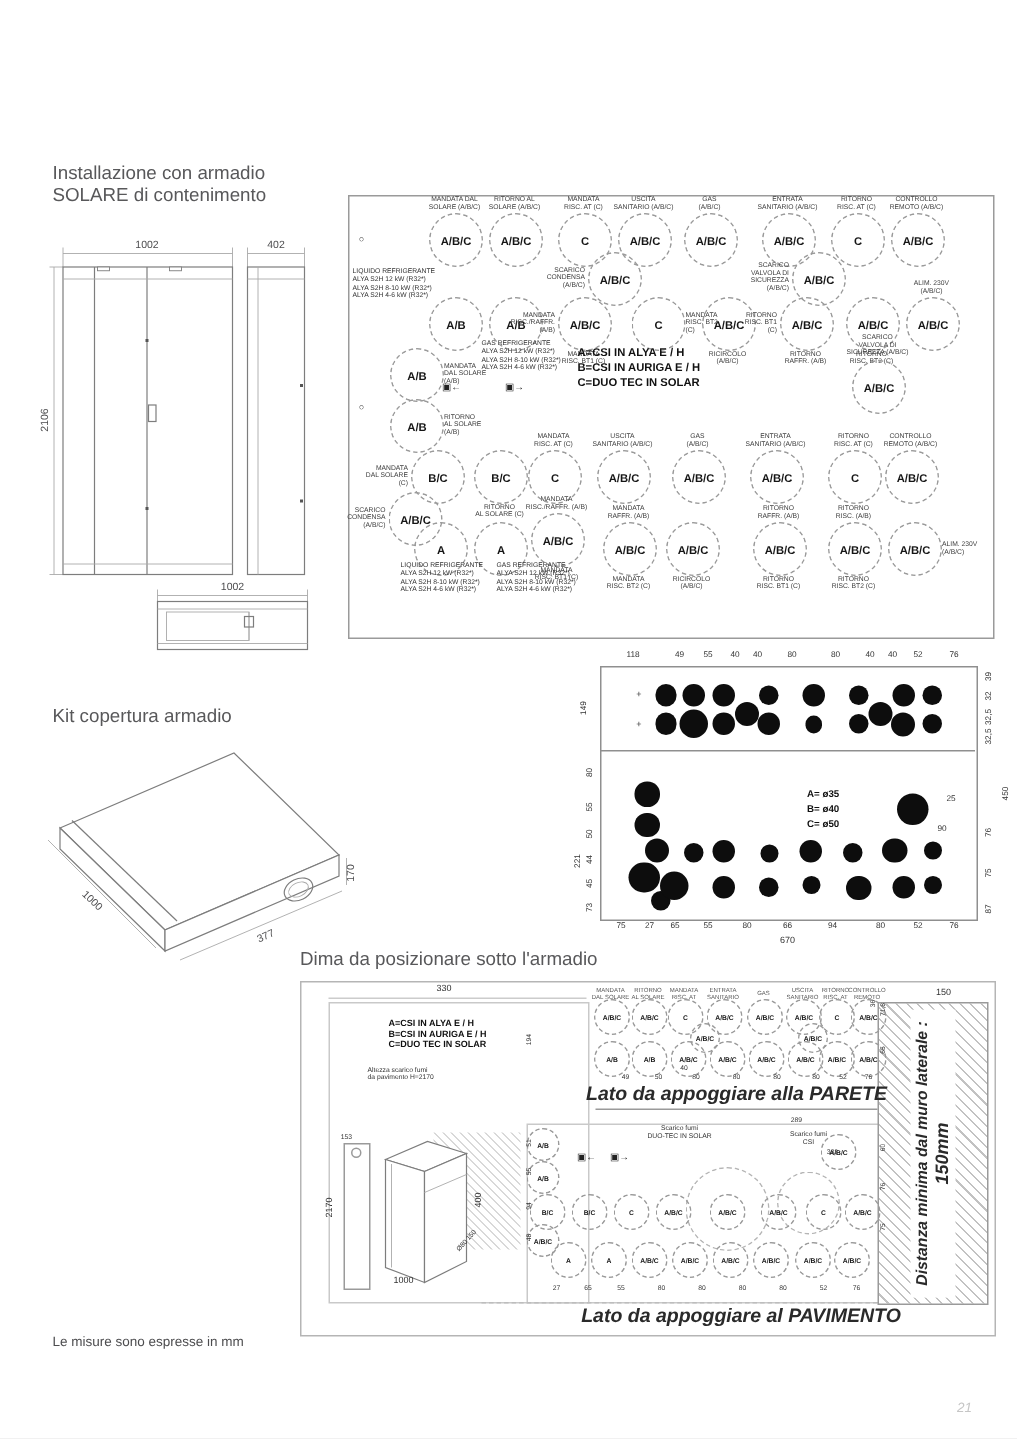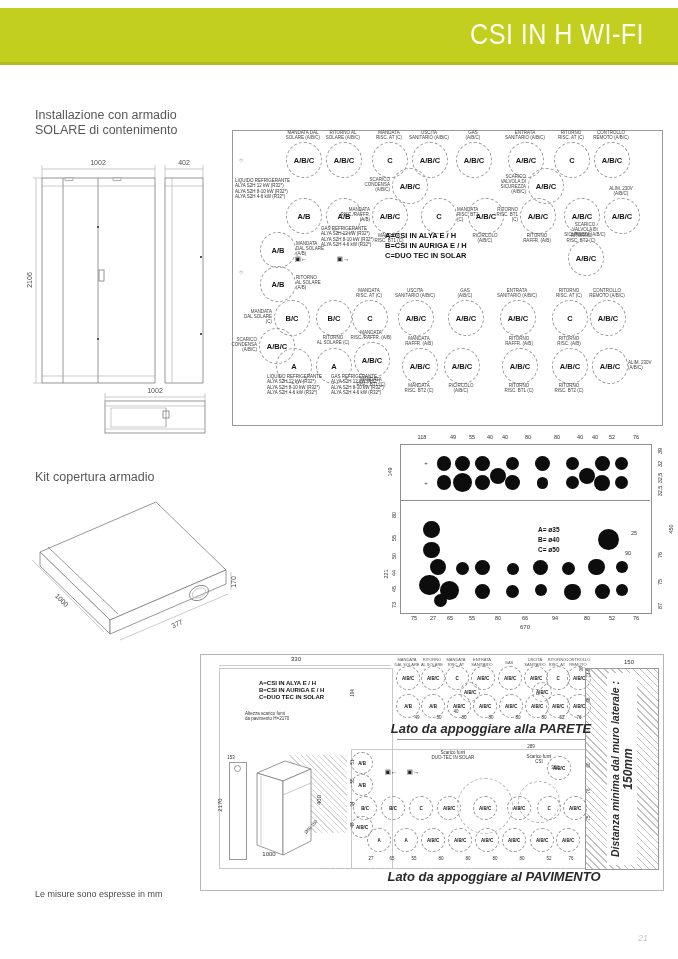--- a/index.html
+++ b/index.html
@@ -72,9 +72,6 @@
 
 <div class="page">
 
-  <div class="header-bar">
-    <div class="header-title">CSI IN H WI-FI</div>
-  </div>
 
   <div class="sec-title" style="left:35px;top:108px;">Installazione con armadio
 SOLARE di contenimento</div>

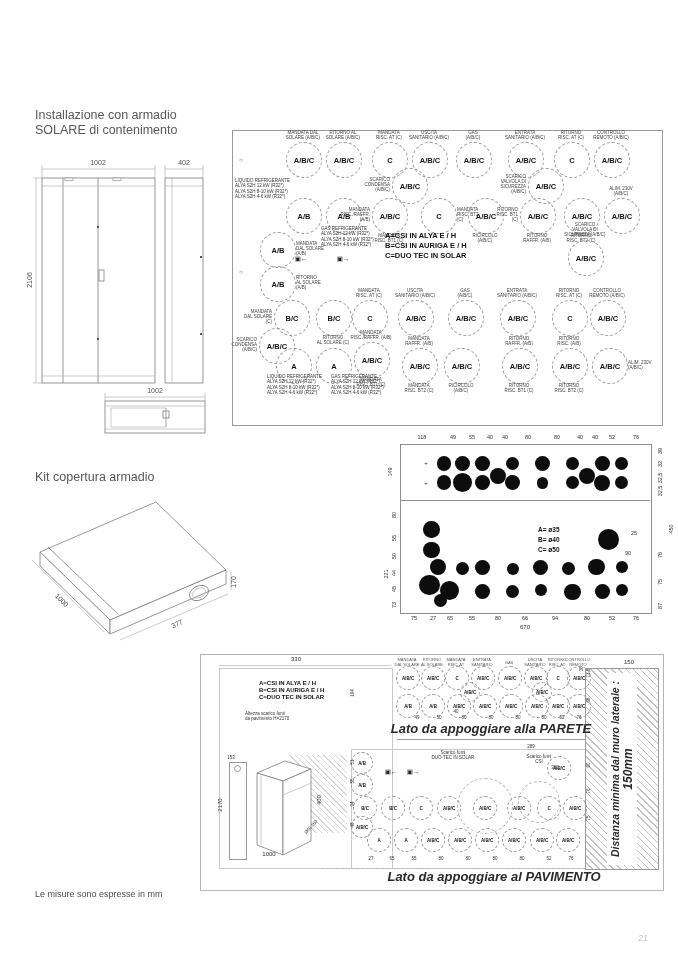--- a/index.html
+++ b/index.html
@@ -381,6 +381,7 @@
       <div class="txt s6" style="left: 54px; top: 50px;">+</div>
     </div>
 
+  <div class="sec-title" style="left:200px;top:632px;">Dima da posizionare sotto l'armadio</div>
 
   <div class="diag panel" style="left:200px;top:654px;width:462px;height:235px;border-color:#b5b5b5;">
     <div class="struct" style="left:18px;top:13px;width:172px;height:199px;"></div>

